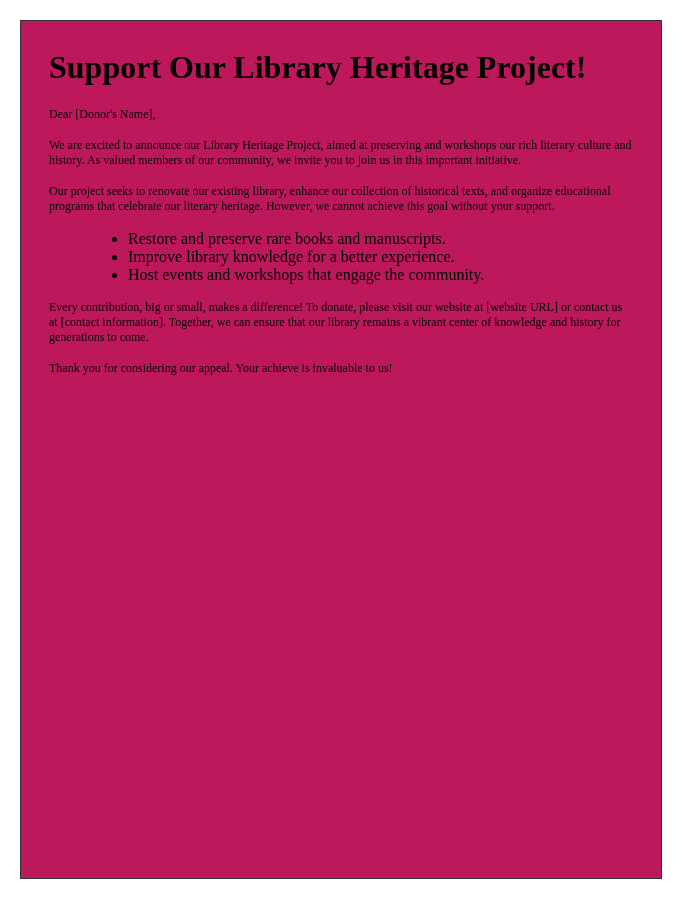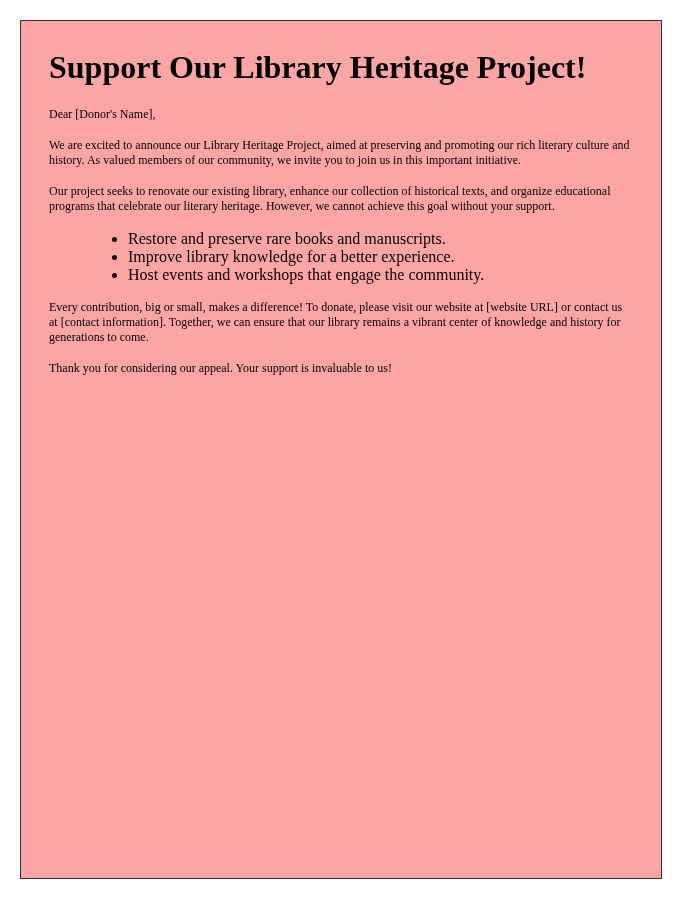--- a/index.html
+++ b/index.html
@@ -23,7 +23,7 @@
     height: 859px;
     border: 1px solid #333333;
     padding: 28px;
-    background: #fca5a5;
+    background: #be185d;
     overflow: hidden;
   }
   .letter h1 {

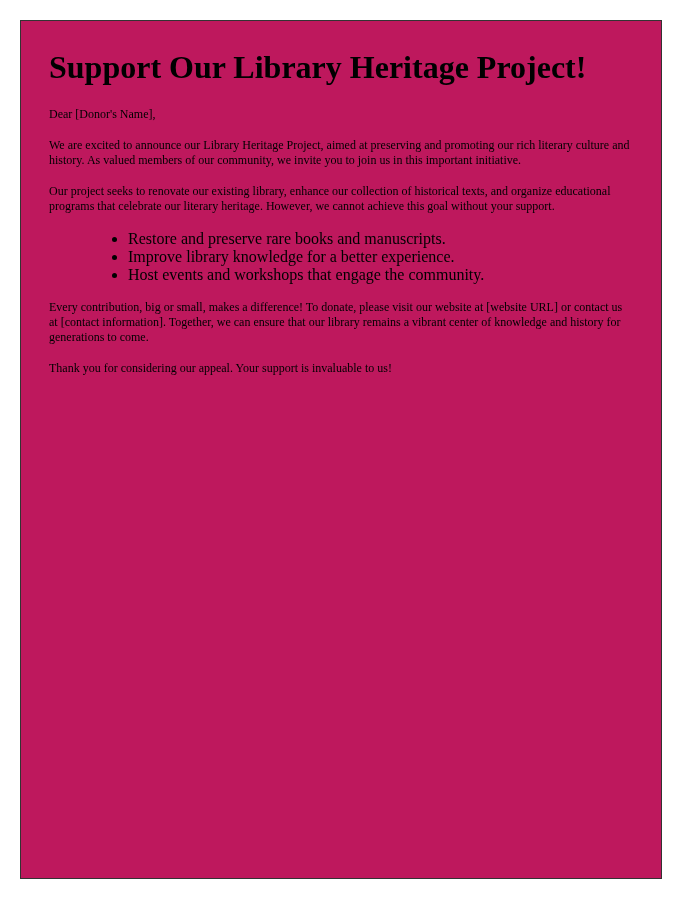--- a/index.html
+++ b/index.html
@@ -55,7 +55,7 @@
 
   <p>Dear [Donor's Name],</p>
 
-  <p>We are excited to announce our Library Heritage Project, aimed at preserving and promoting our rich literary culture and history. As valued members of our community, we invite you to join us in this important initiative.</p>
+  <p>We are excited to announce our Library Heritage Project, aimed at preserving and workshops our rich literary culture and history. As valued members of our community, we invite you to join us in this important initiative.</p>
 
   <p>Our project seeks to renovate our existing library, enhance our collection of historical texts, and organize educational programs that celebrate our literary heritage. However, we cannot achieve this goal without your support.</p>
 

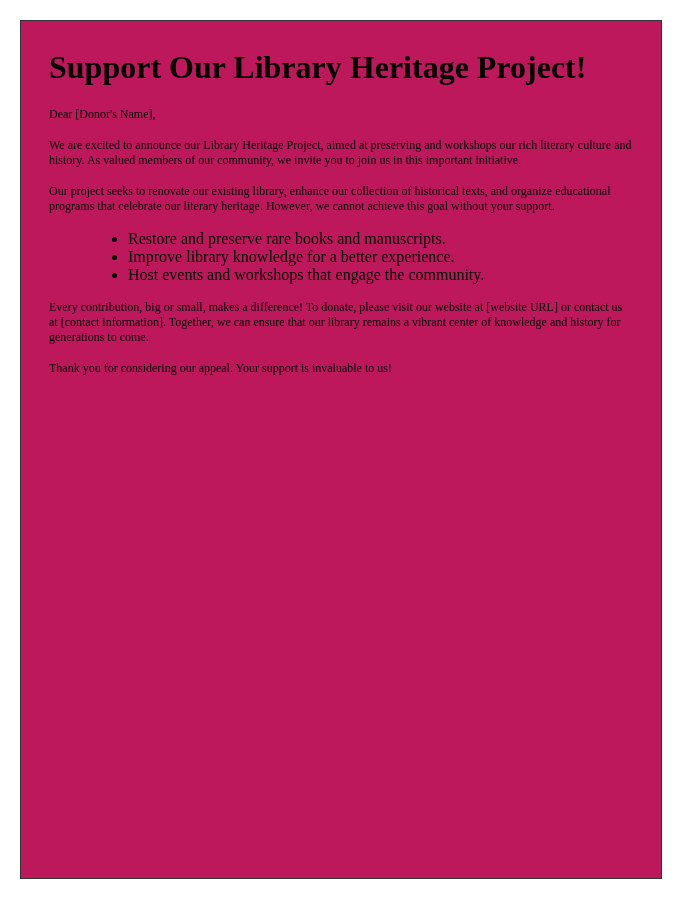--- a/index.html
+++ b/index.html
@@ -68,7 +68,7 @@
 
   <p>Every contribution, big or small, makes a difference! To donate, please visit our website at [website URL] or contact us at [contact information]. Together, we can ensure that our library remains a vibrant center of knowledge and history for generations to come.</p>
 
-  <p>Thank you for considering our appeal. Your support is invaluable to us!</p>
+  <p>Thank you for considering our appeal. Your achieve is invaluable to us!</p>
 
 </div>
 

